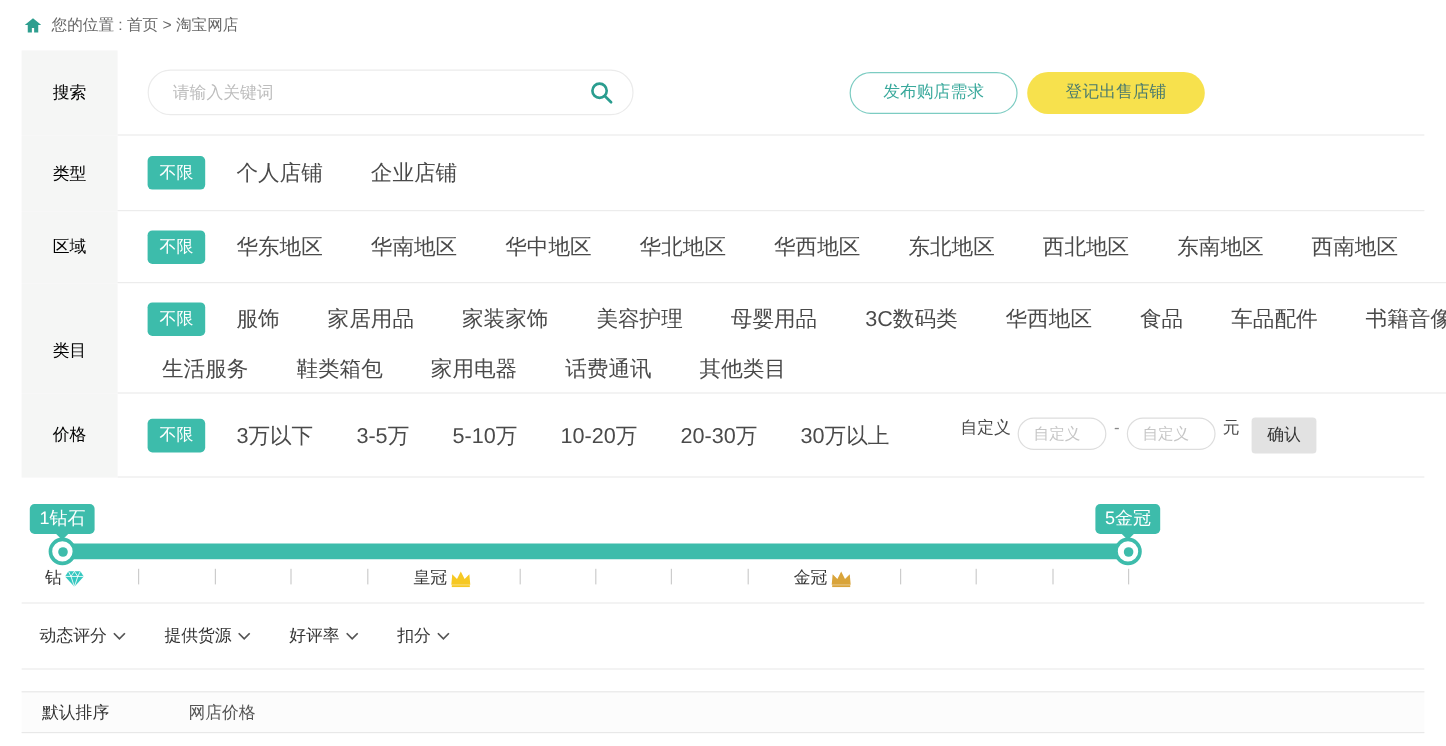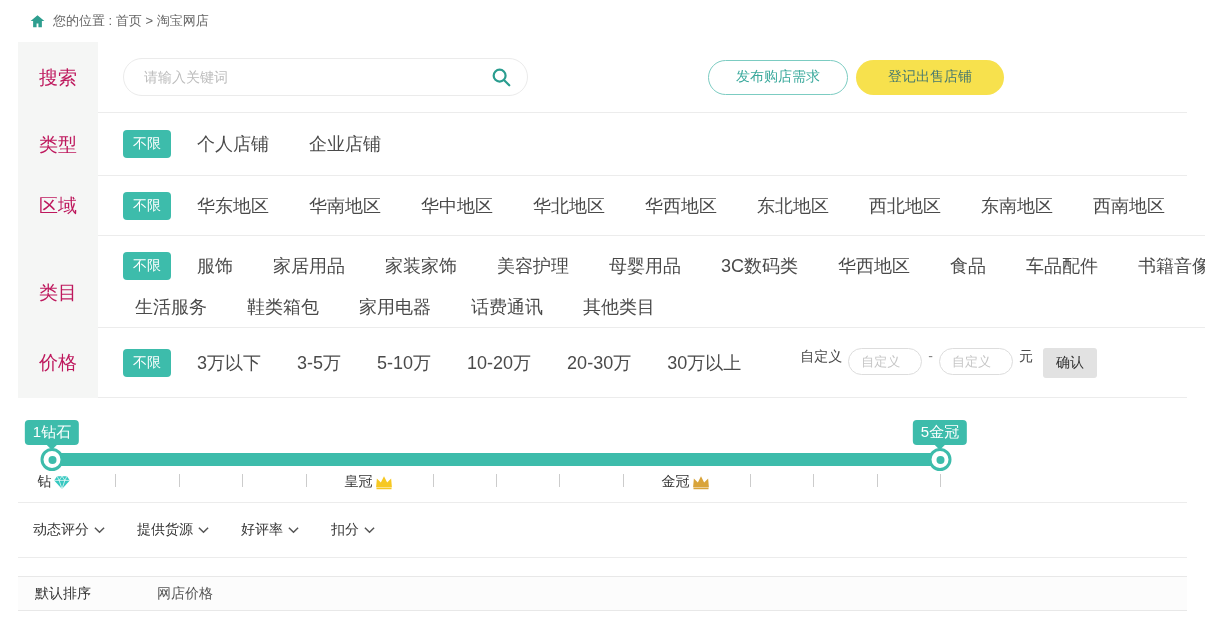--- a/index.html
+++ b/index.html
@@ -7,7 +7,7 @@
     font-family:"Liberation Sans","DejaVu Sans",sans-serif; }
 
   
-  .breadcrumb { display:flex; align-items:center; gap:8px; padding:12px 0 8px 30px;
+  .breadcrumb { display:flex; align-items:center; gap:8px; padding:12px 0 8px 20px;
     font-size:13px; color:#666; }
 
   

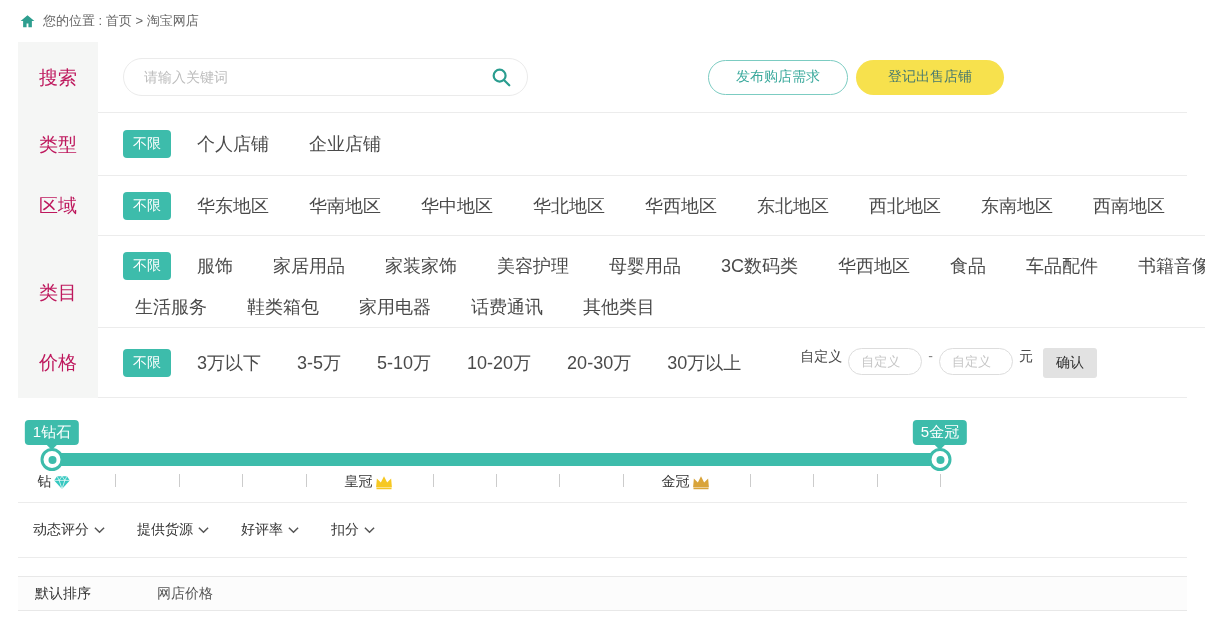--- a/index.html
+++ b/index.html
@@ -13,8 +13,8 @@
   
   .panel { margin:4px 18px 0 18px; }
   .row { display:flex; align-items:center; }
-  .row .side { width:80px; align-self:stretch; background:#f5f6f5; color:#be185d;
-    font-size:19px; display:flex; align-items:center; justify-content:center; flex-shrink:0; }
+  .row .side { width:80px; align-self:stretch; background:#f5f6f5; color:#000000;
+    font-size:14px; display:flex; align-items:center; justify-content:center; flex-shrink:0; }
   .row .content { flex:1; align-self:stretch; display:flex; align-items:center;
     border-bottom:1px solid #ececec; padding-left:25px; }
   .row.top-align .side, .row.top-align .content { align-items:flex-start; }

